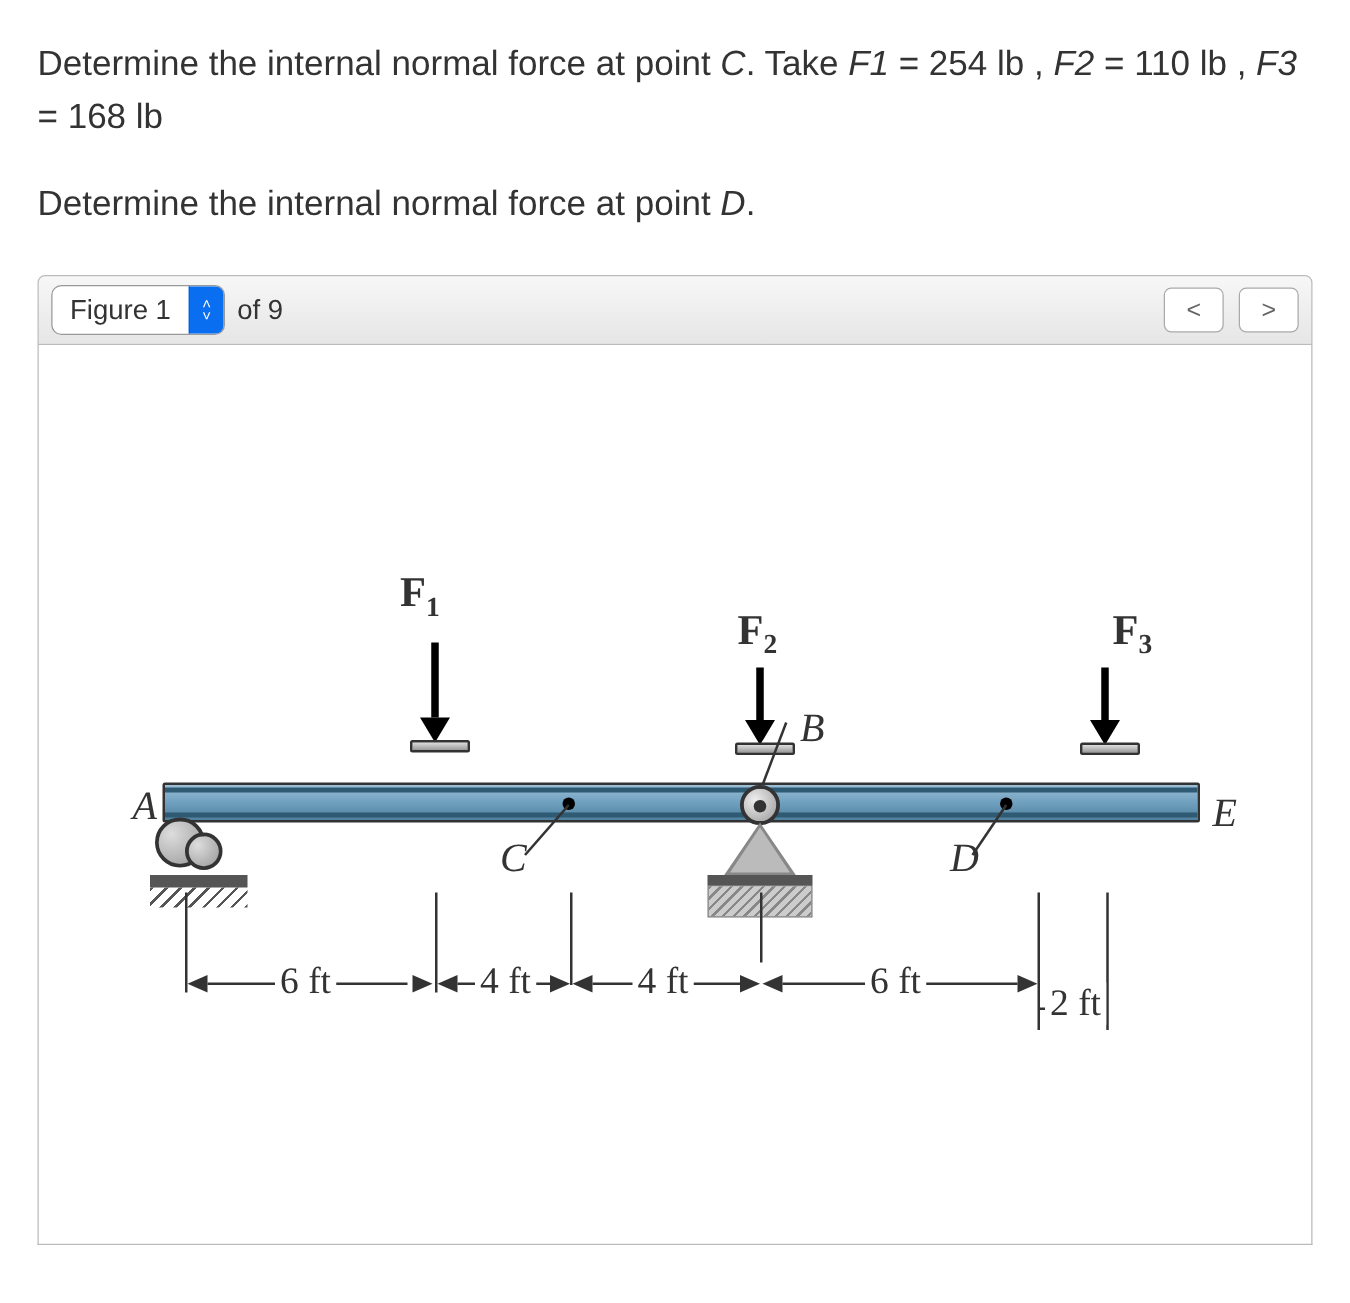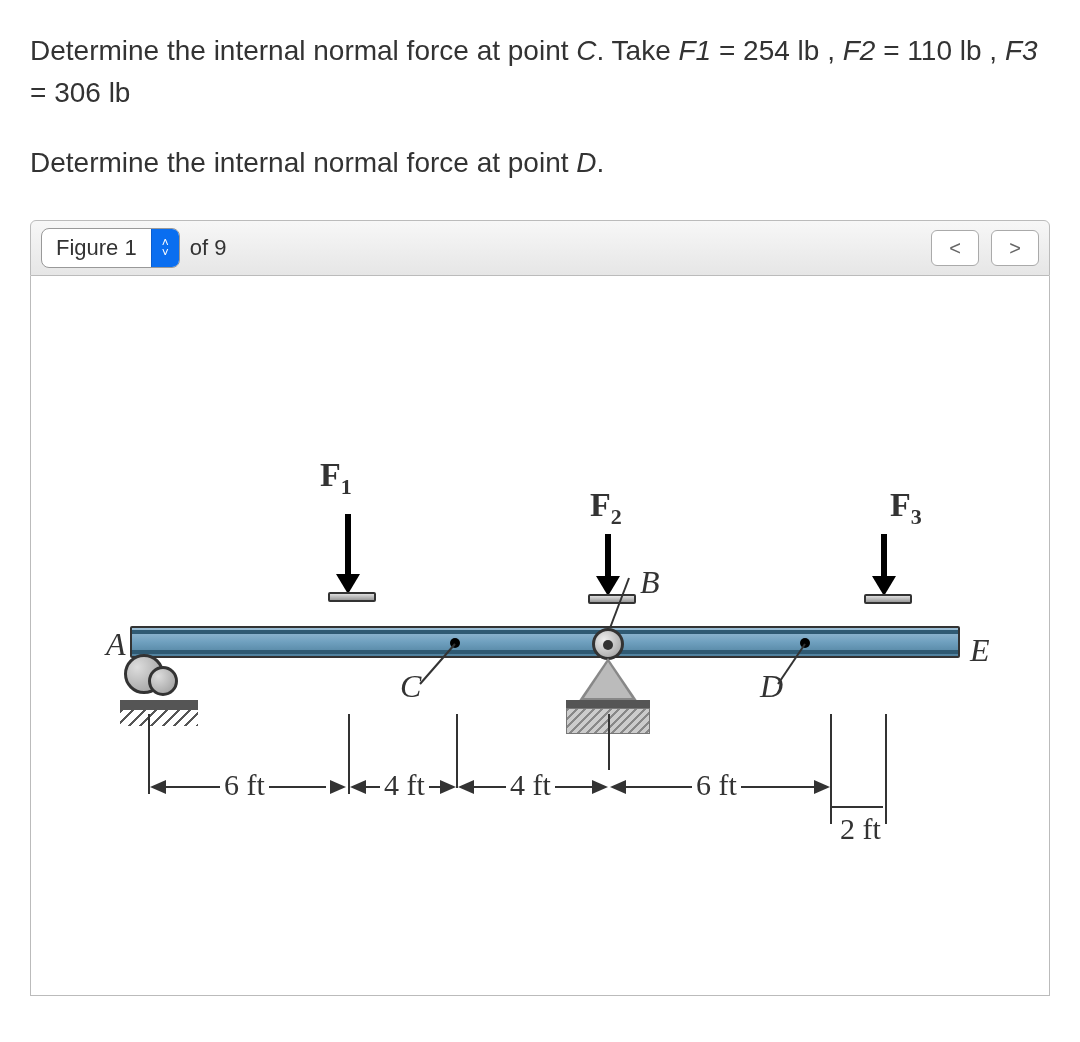--- a/index.html
+++ b/index.html
@@ -193,7 +193,7 @@
 <body>
 
 <div class="problem-text">
-  <span>Determine the internal normal force at point </span><span class="italic">C</span><span>. Take </span><span class="italic">F1</span><span> = 254 lb , </span><span class="italic">F2</span><span> = 110 lb , </span><span class="italic">F3</span><span> = 306 lb</span>
+  <span>Determine the internal normal force at point </span><span class="italic">C</span><span>. Take </span><span class="italic">F1</span><span> = 254 lb , </span><span class="italic">F2</span><span> = 110 lb , </span><span class="italic">F3</span><span> = 168 lb</span>
 </div>
 
 <div class="problem-text">

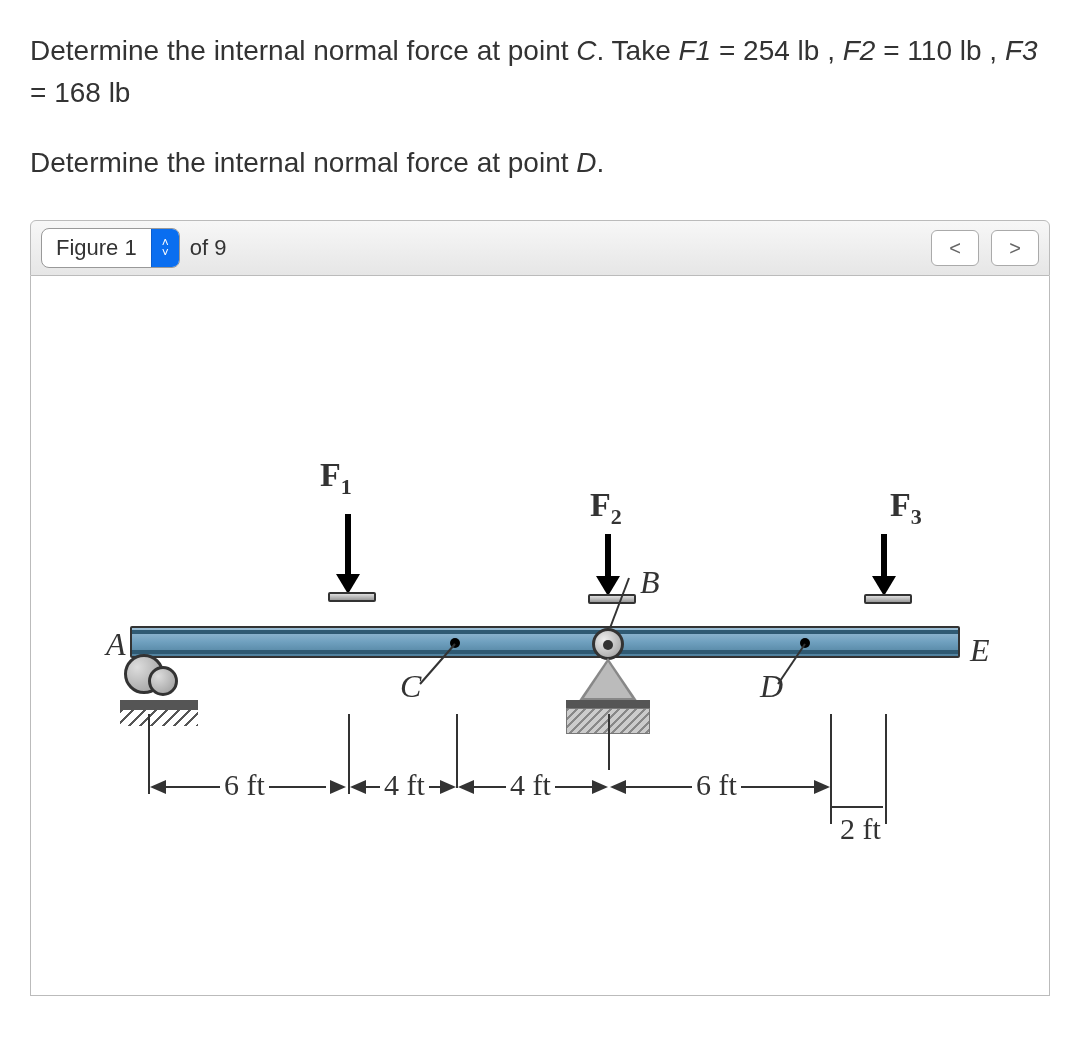--- a/index.html
+++ b/index.html
@@ -312,7 +312,7 @@
     <div class="dim-text" style="left:612px;">6 ft</div>
 
     <div class="dim-line" style="left:752px; width:51px; top:510px;"></div>
-    <div class="dim-text" style="left:756px; top:516px;">2 ft</div>
+    <div class="dim-text" style="left:756px; top:490px;">2 ft</div>
 
   </div>
 </div>

